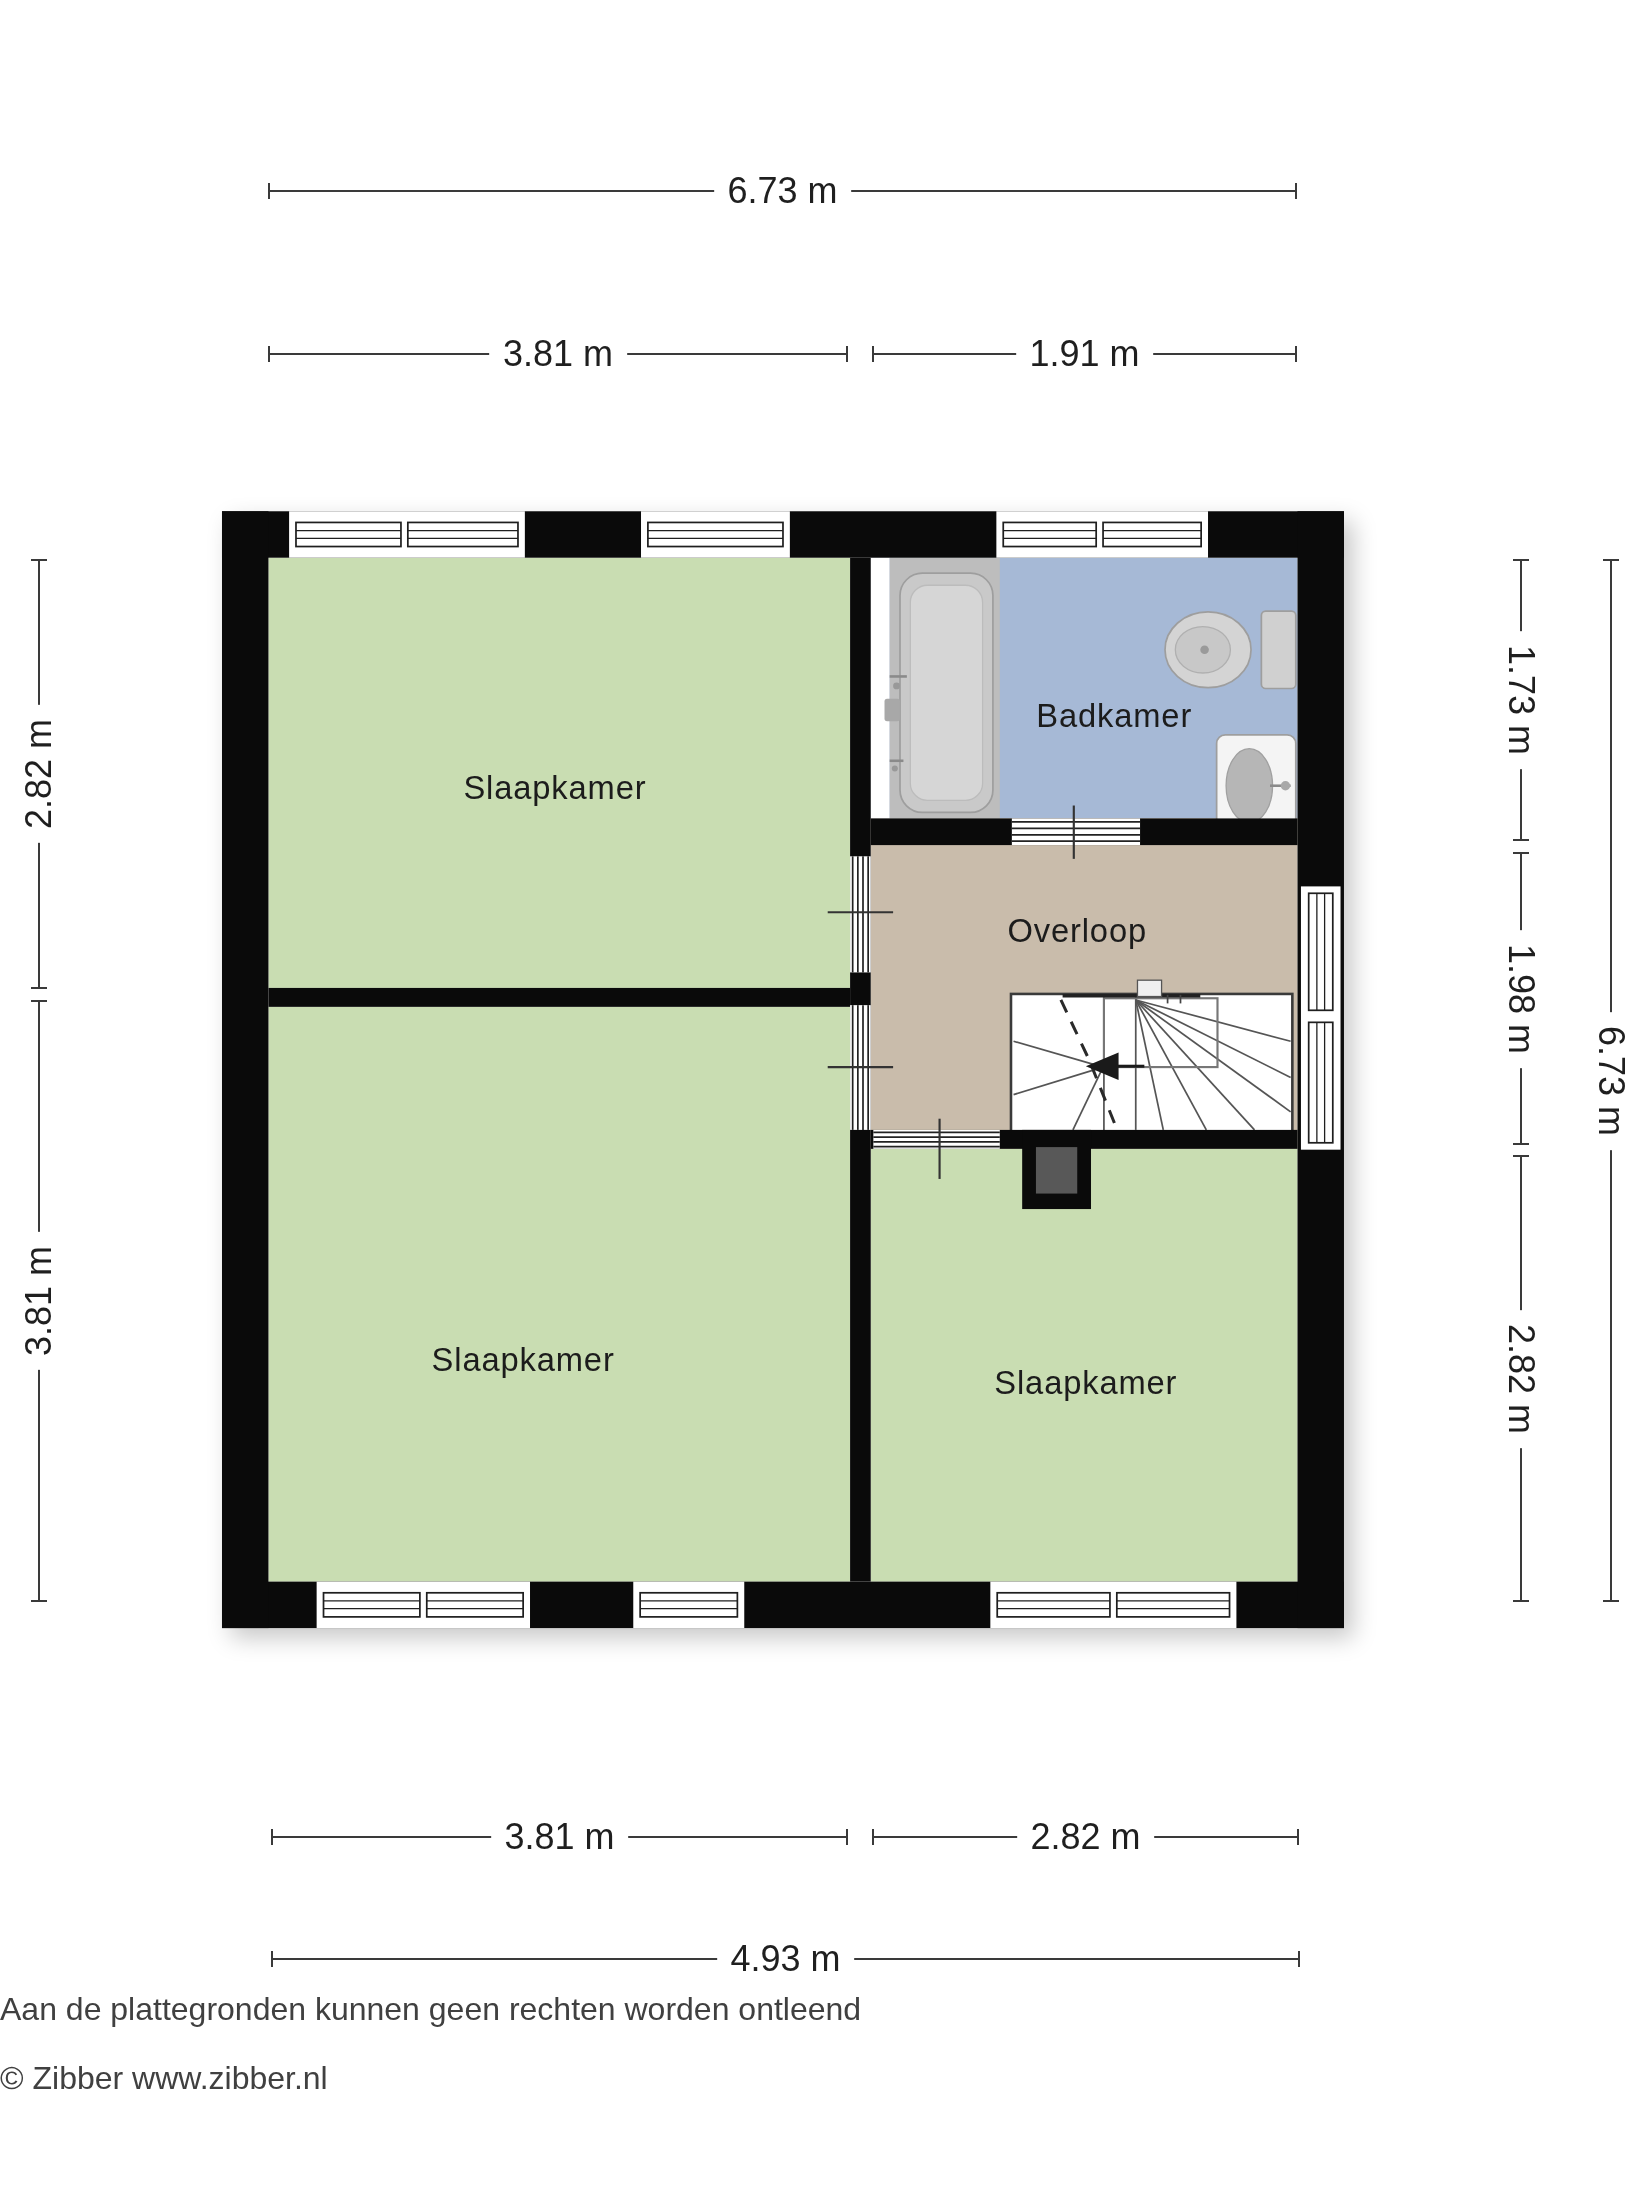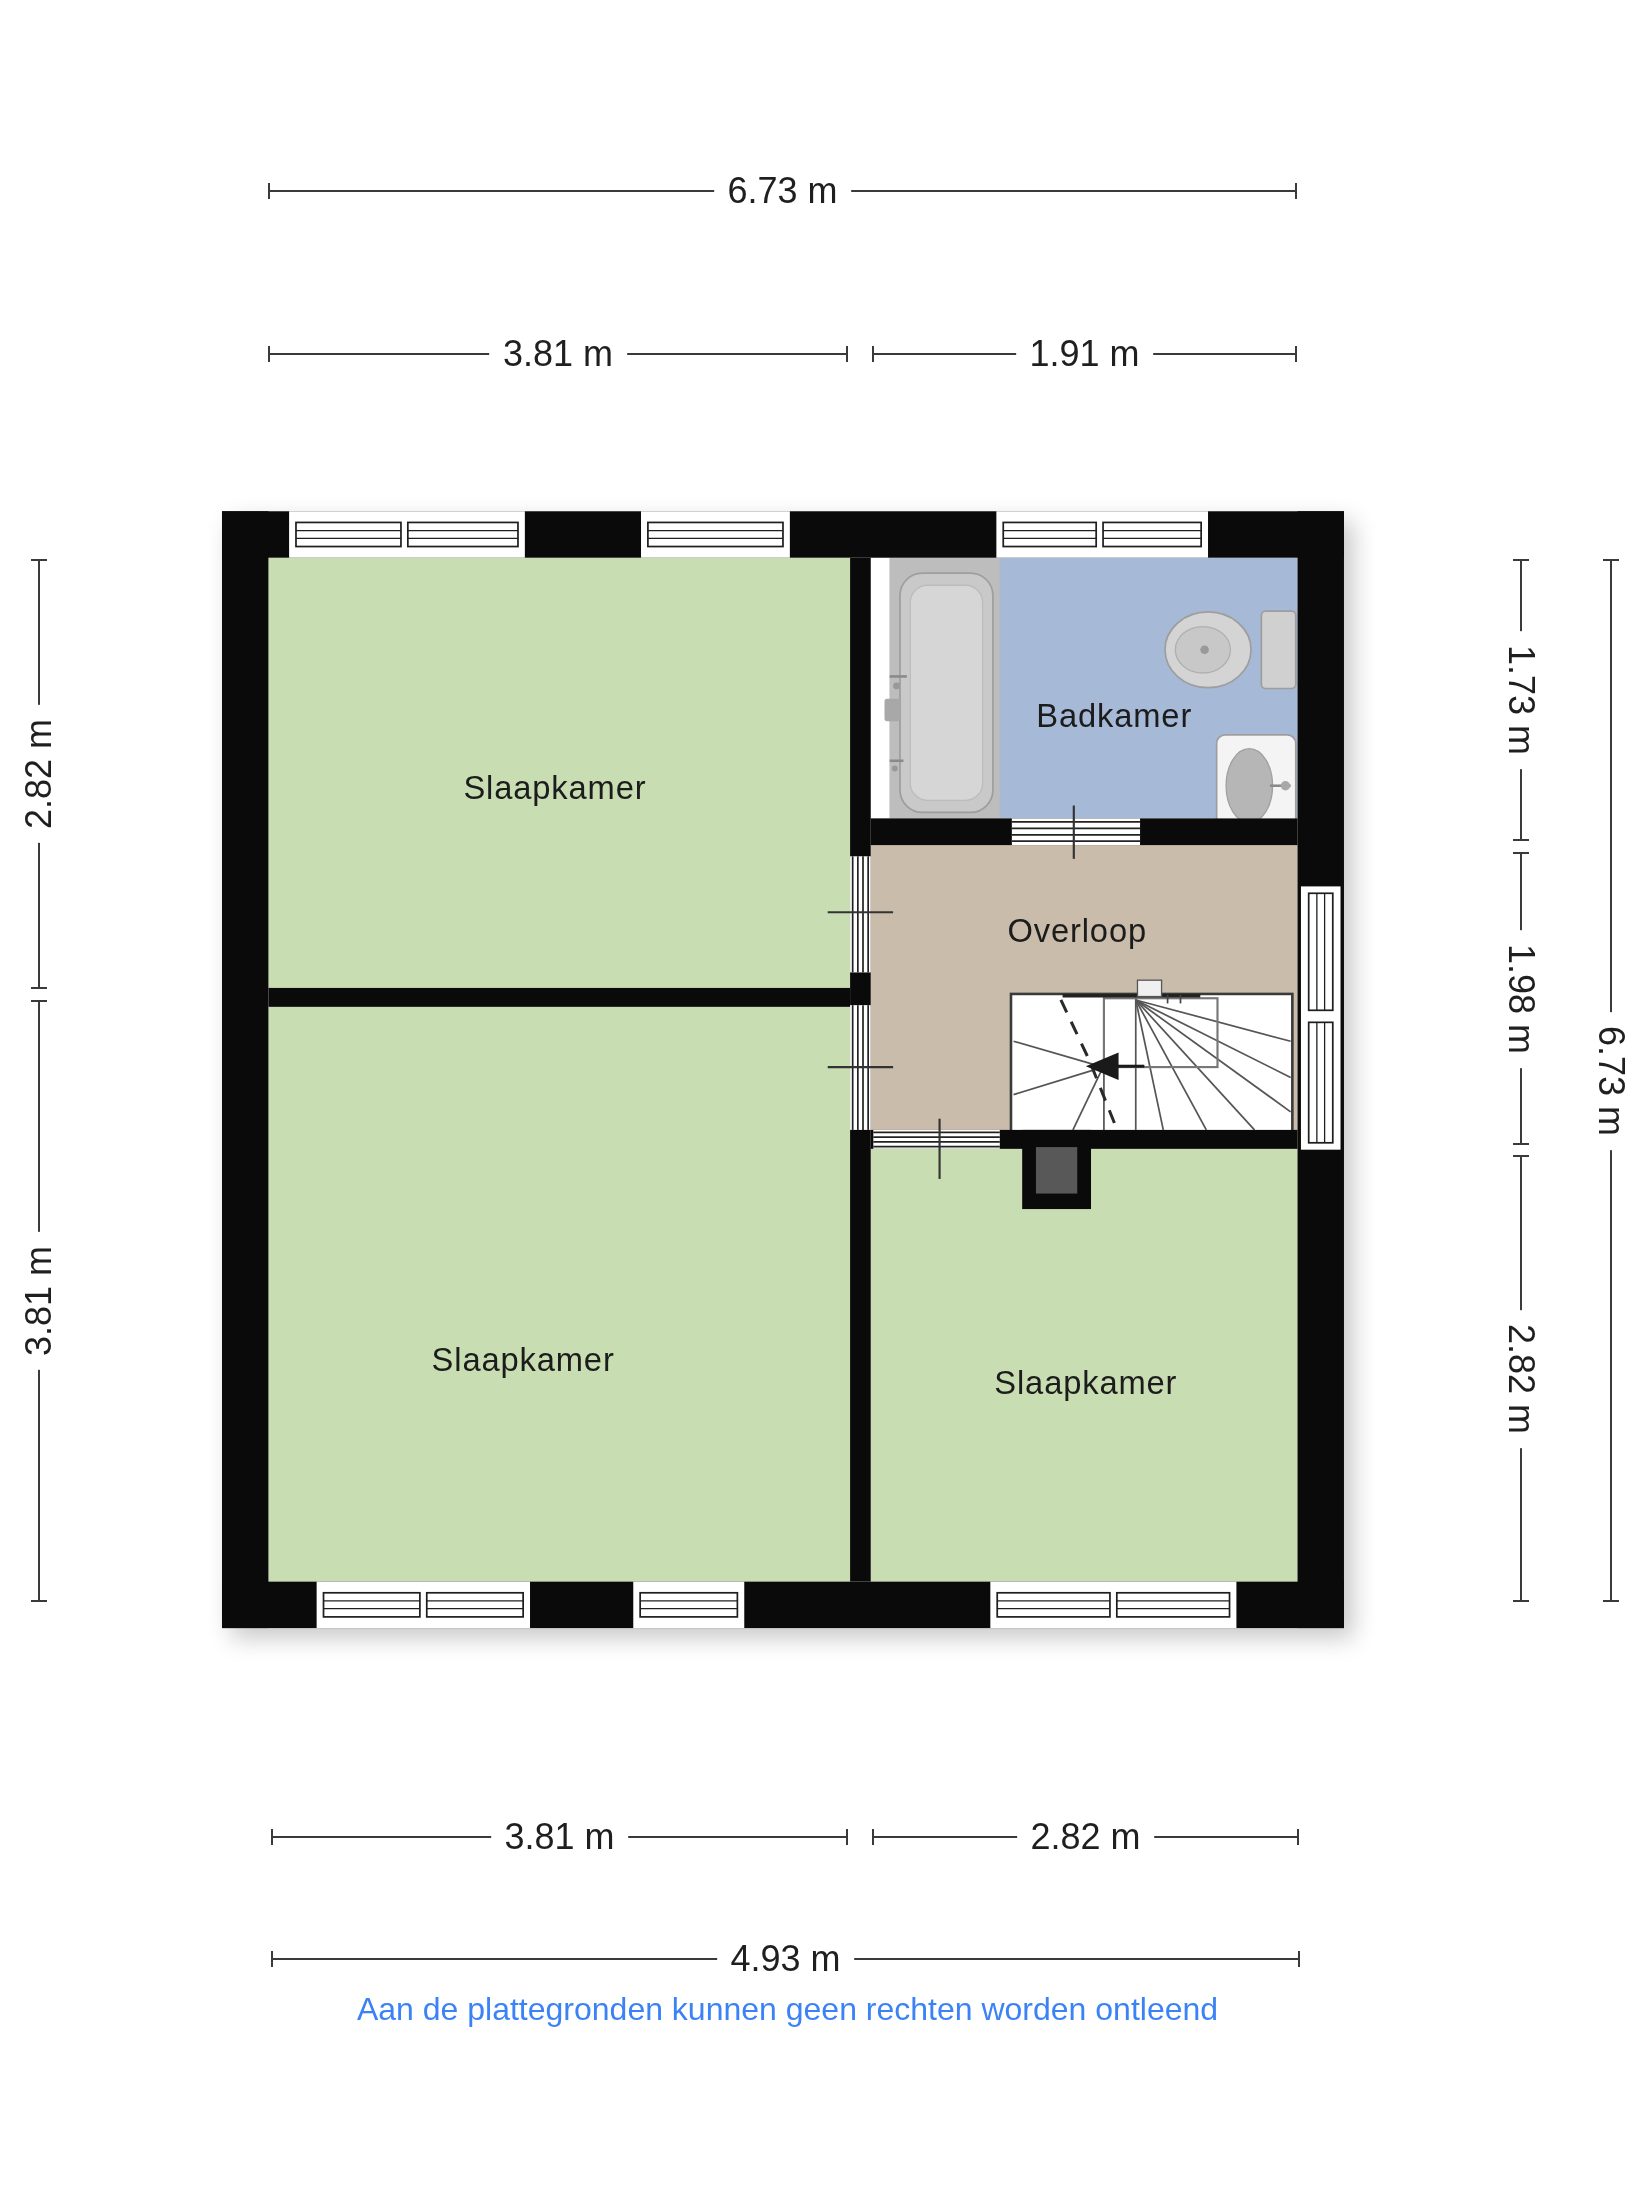--- a/index.html
+++ b/index.html
@@ -26,7 +26,7 @@
   svg{position:absolute;left:0;top:0;}
   svg text{font-family:"Liberation Sans","DejaVu Sans",sans-serif;font-size:38px;fill:#1c1c1c;letter-spacing:1px;}
   
-  .footer-line{position:absolute;left:13px;width:1549px;text-align:center;font-size:32px;color:#3b82f6;}
+  .footer-line{position:absolute;left:0;width:1549px;text-align:left;font-size:32px;color:#404040;}
 </style>
 </head>
 <body>

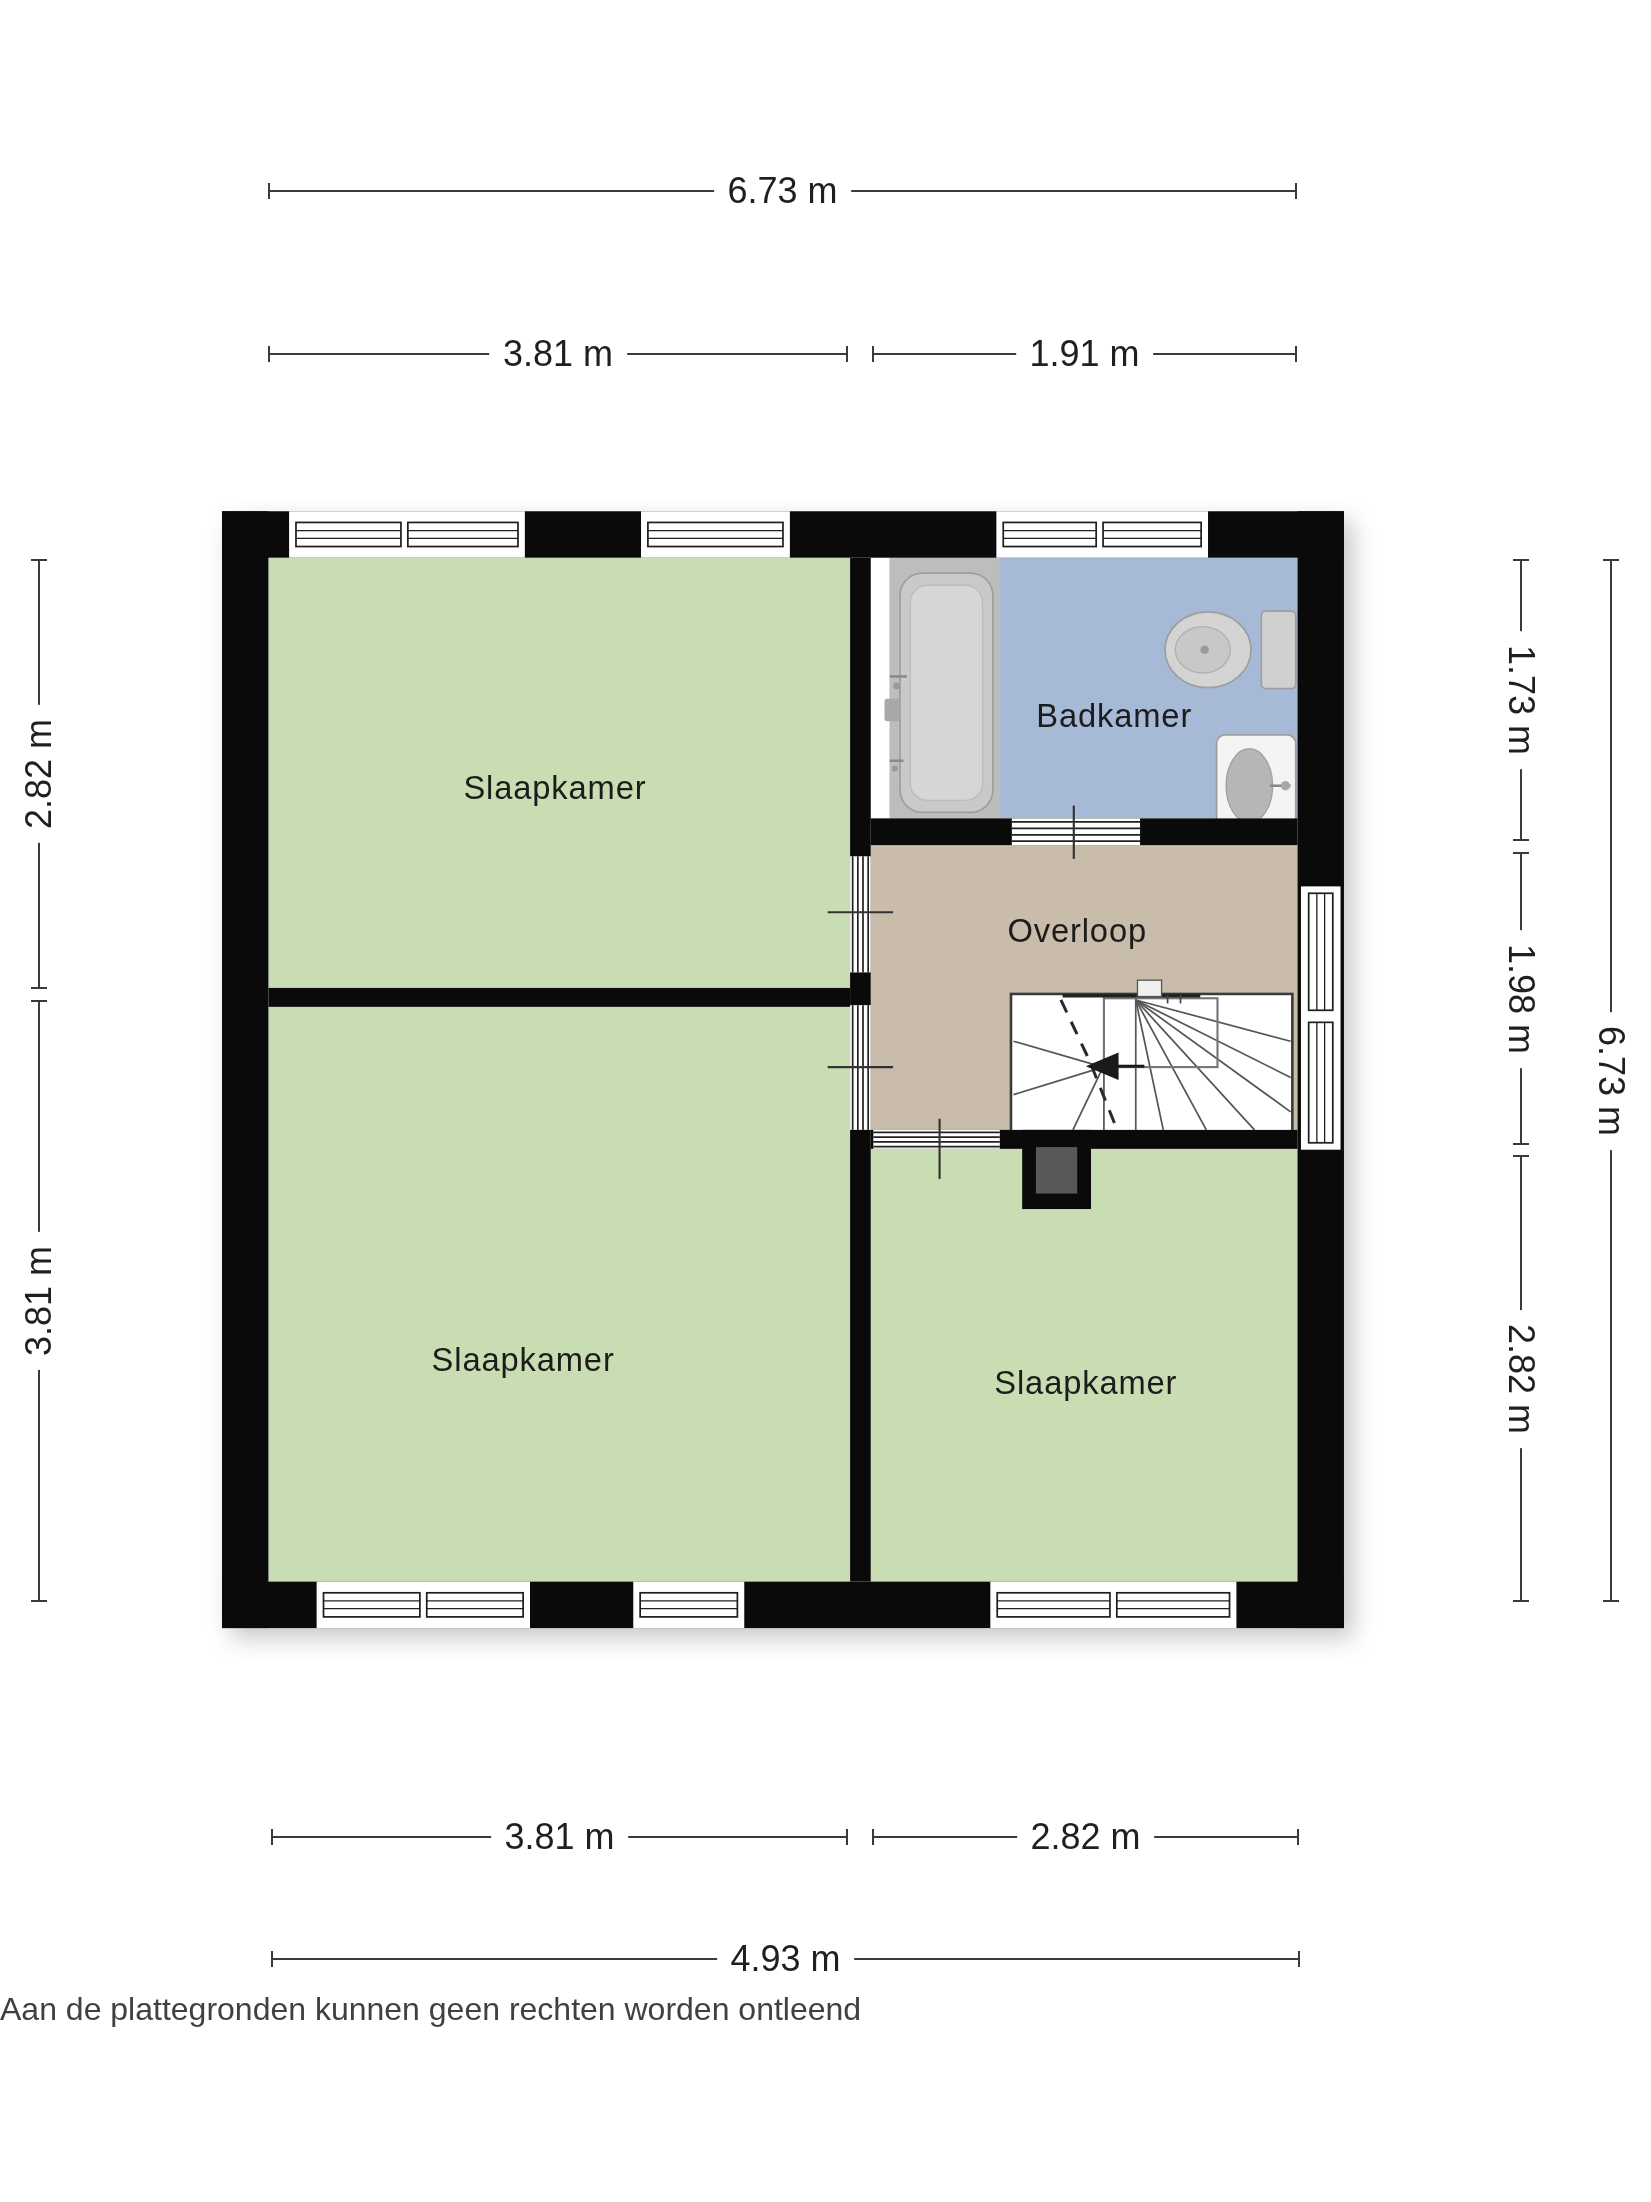--- a/index.html
+++ b/index.html
@@ -300,6 +300,7 @@
   </svg>
 
   <div class="footer-line" style="top:1991px;">Aan de plattegronden kunnen geen rechten worden ontleend</div>
+  <div class="footer-line" style="top:2060px;">© Zibber www.zibber.nl</div>
 
 </div>
 

